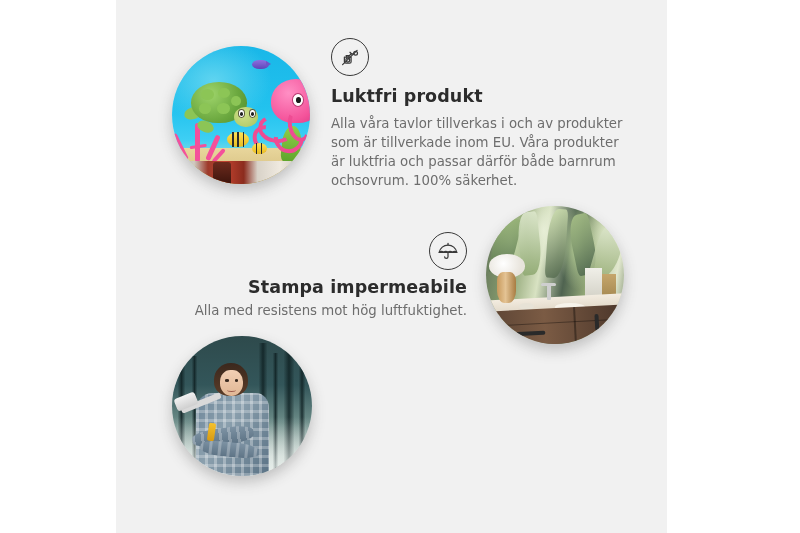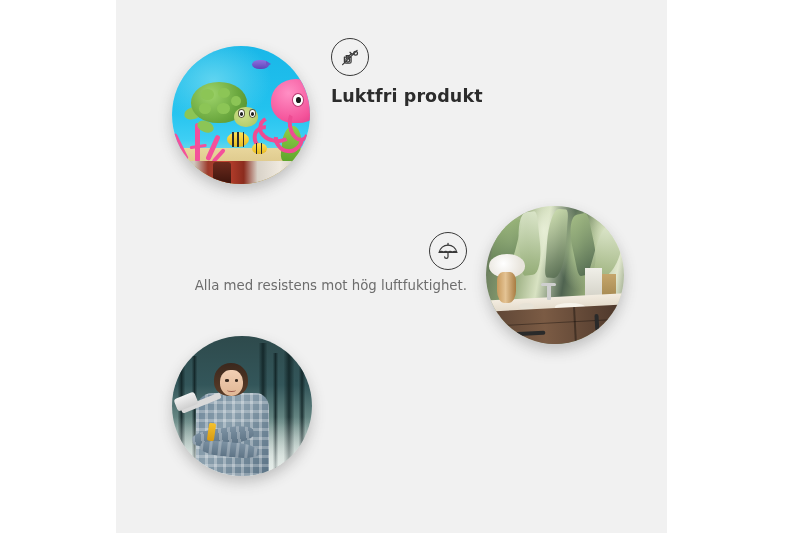--- a/index.html
+++ b/index.html
@@ -403,6 +403,7 @@
       </svg>
     </div>
     <div class="f-title">Luktfri produkt</div>
+    <div class="f-desc">Alla våra tavlor tillverkas i och av produkter som är tillverkade inom EU. Våra produkter är luktfria och passar därför både barnrum ochsovrum. 100% säkerhet.</div>
   </div>
 
   <div class="feature" id="feature-water">

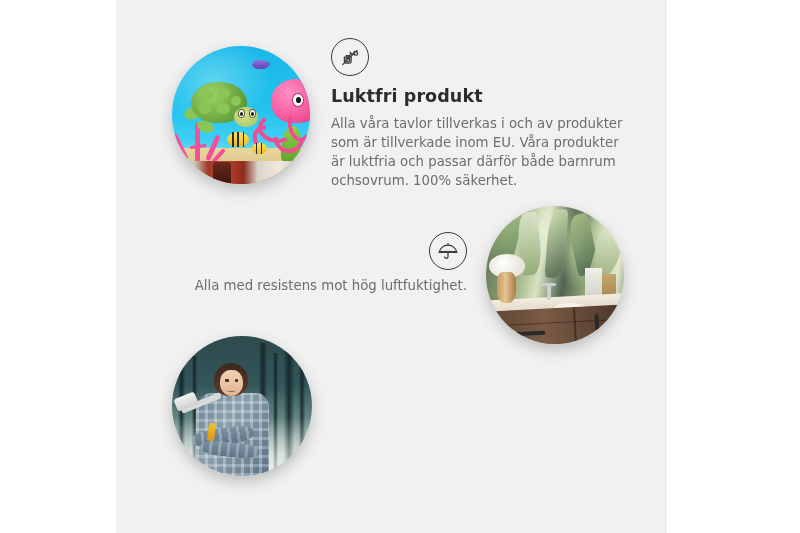--- a/index.html
+++ b/index.html
@@ -417,6 +417,7 @@
         </svg>
       </div>
     </div>
+    <div class="f-title">Stampa impermeabile</div>
     <div class="f-desc">Alla med resistens mot hög luftfuktighet.</div>
   </div>
 

